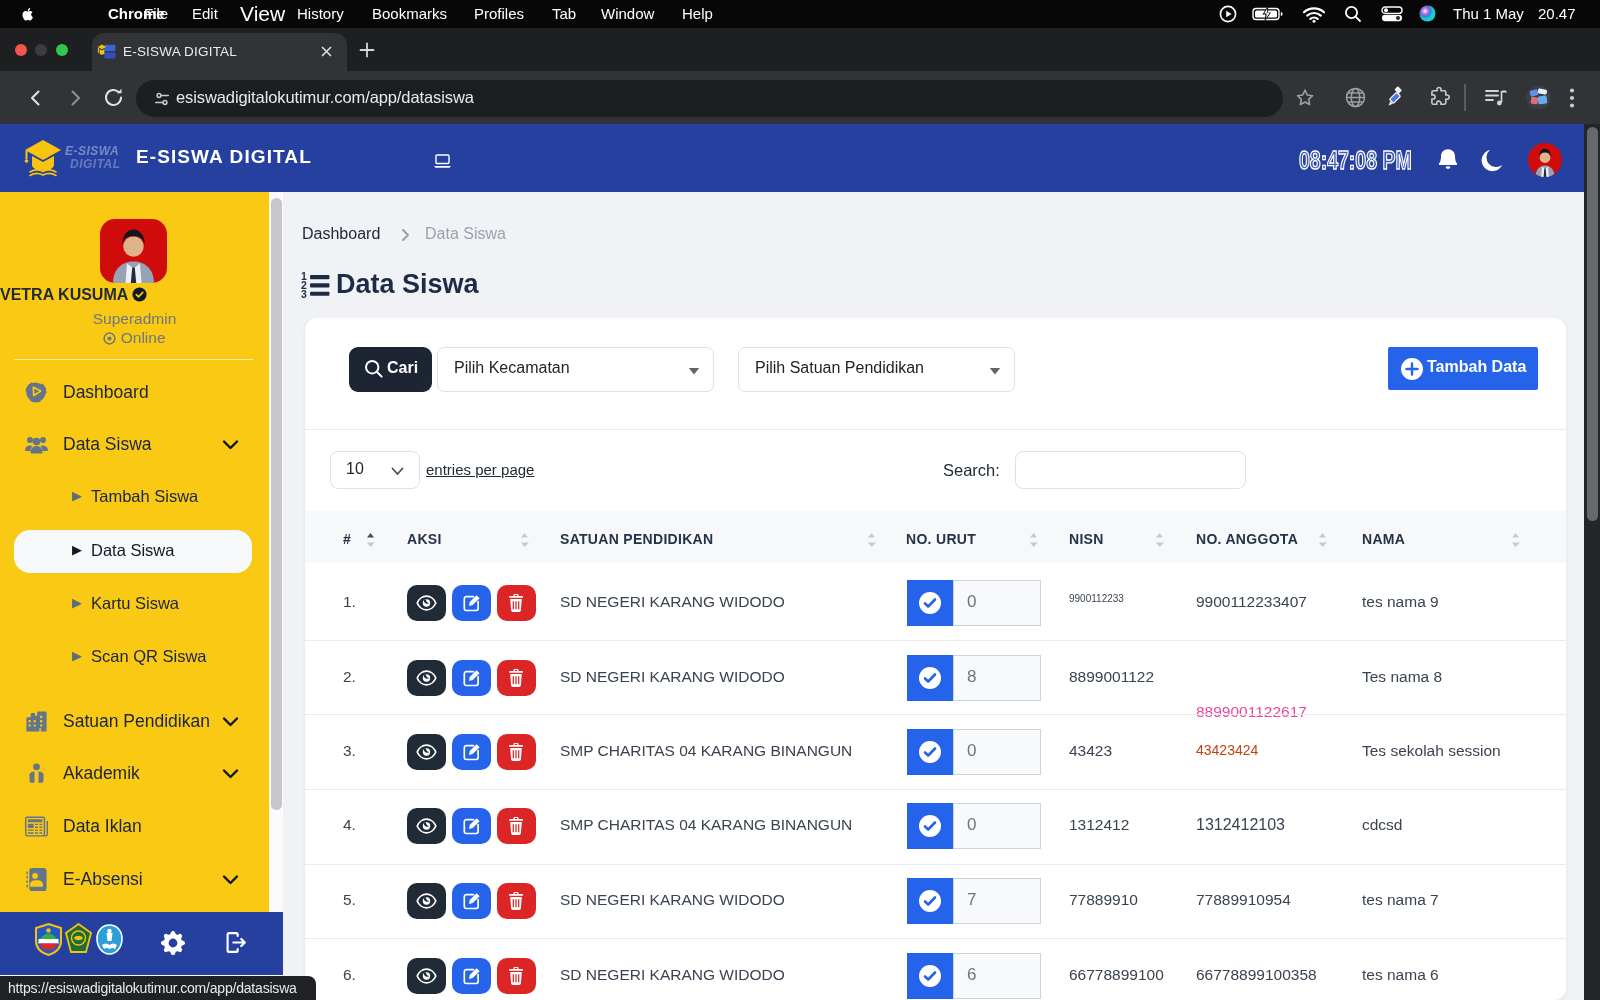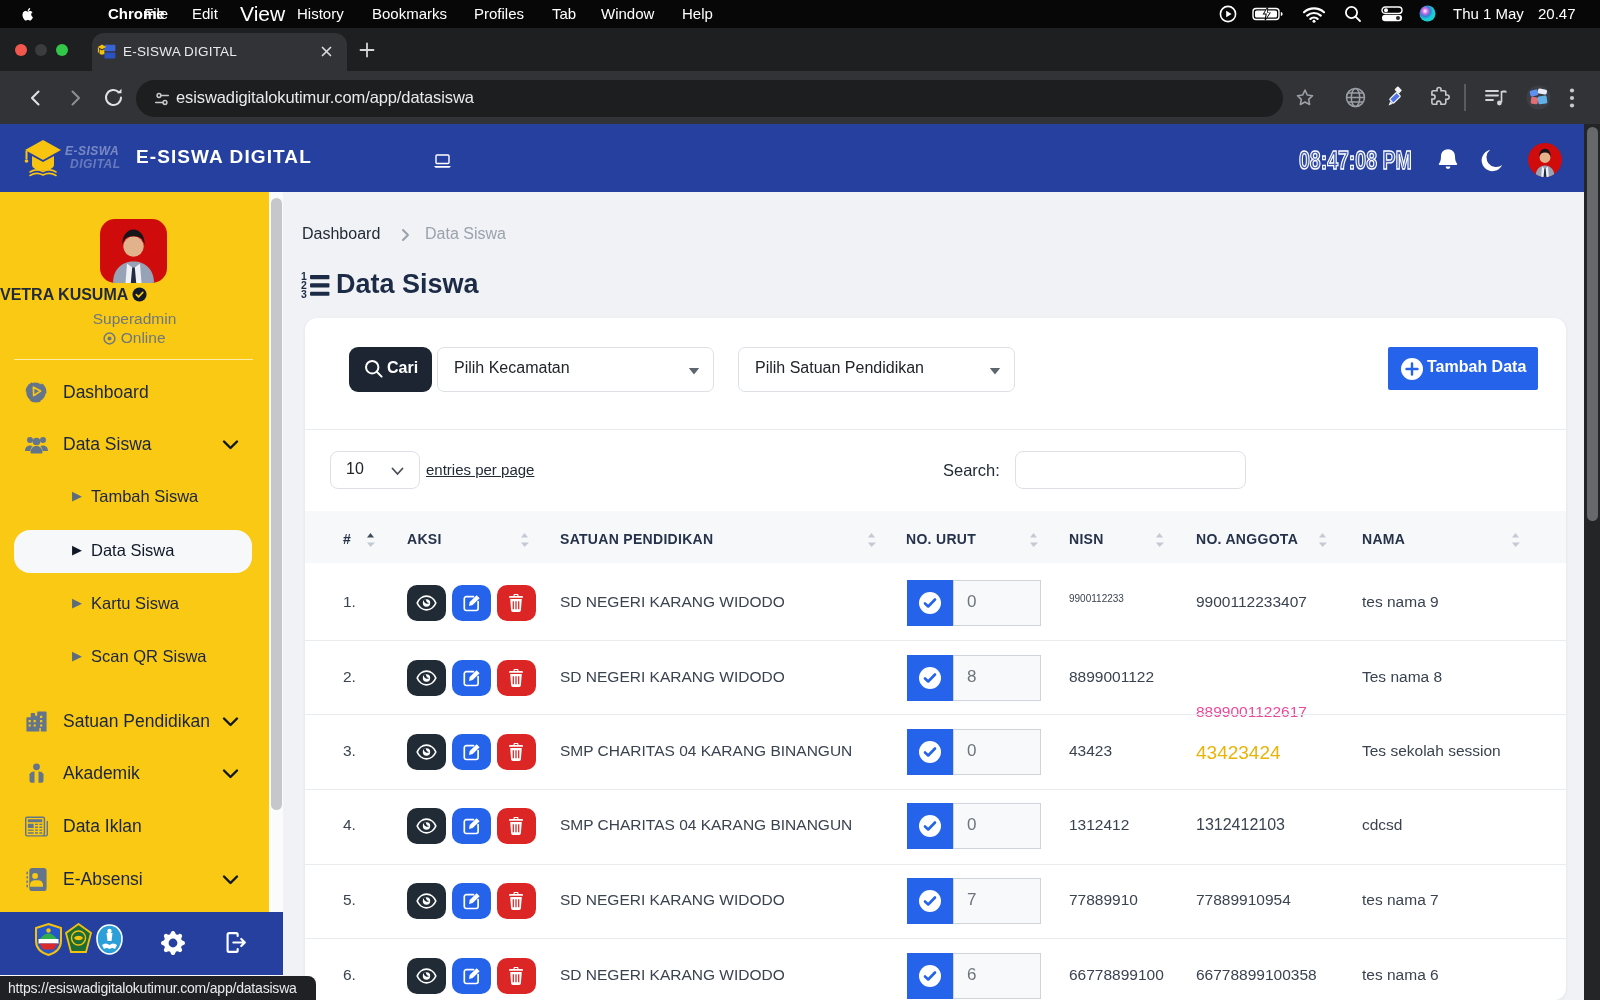--- a/index.html
+++ b/index.html
@@ -528,7 +528,7 @@
     <span class="abs" style="left:13px;top:11px;font-size:17px;color:#6c757d;">0</span>
   </div>
 <span class="abs" style="left:1069px;top:742px;font-size:15.5px;color:#3a4350;">43423</span>
-<span class="abs" style="left:1196px;top:742px;font-size:19px;color:#eab308;">43423424</span>
+<span class="abs" style="left:1196px;top:742px;font-size:14px;color:#c2410c;">43423424</span>
 <span class="abs" style="left:1362px;top:742px;font-size:15.5px;color:#3a4350;">Tes sekolah session</span>
 <div class="abs" style="left:305px;top:789px;width:1261px;height:1px;background:#e9ecef;"></div>
 <span class="abs" style="left:343px;top:816px;font-size:15.5px;color:#3a4350;">4.</span>

